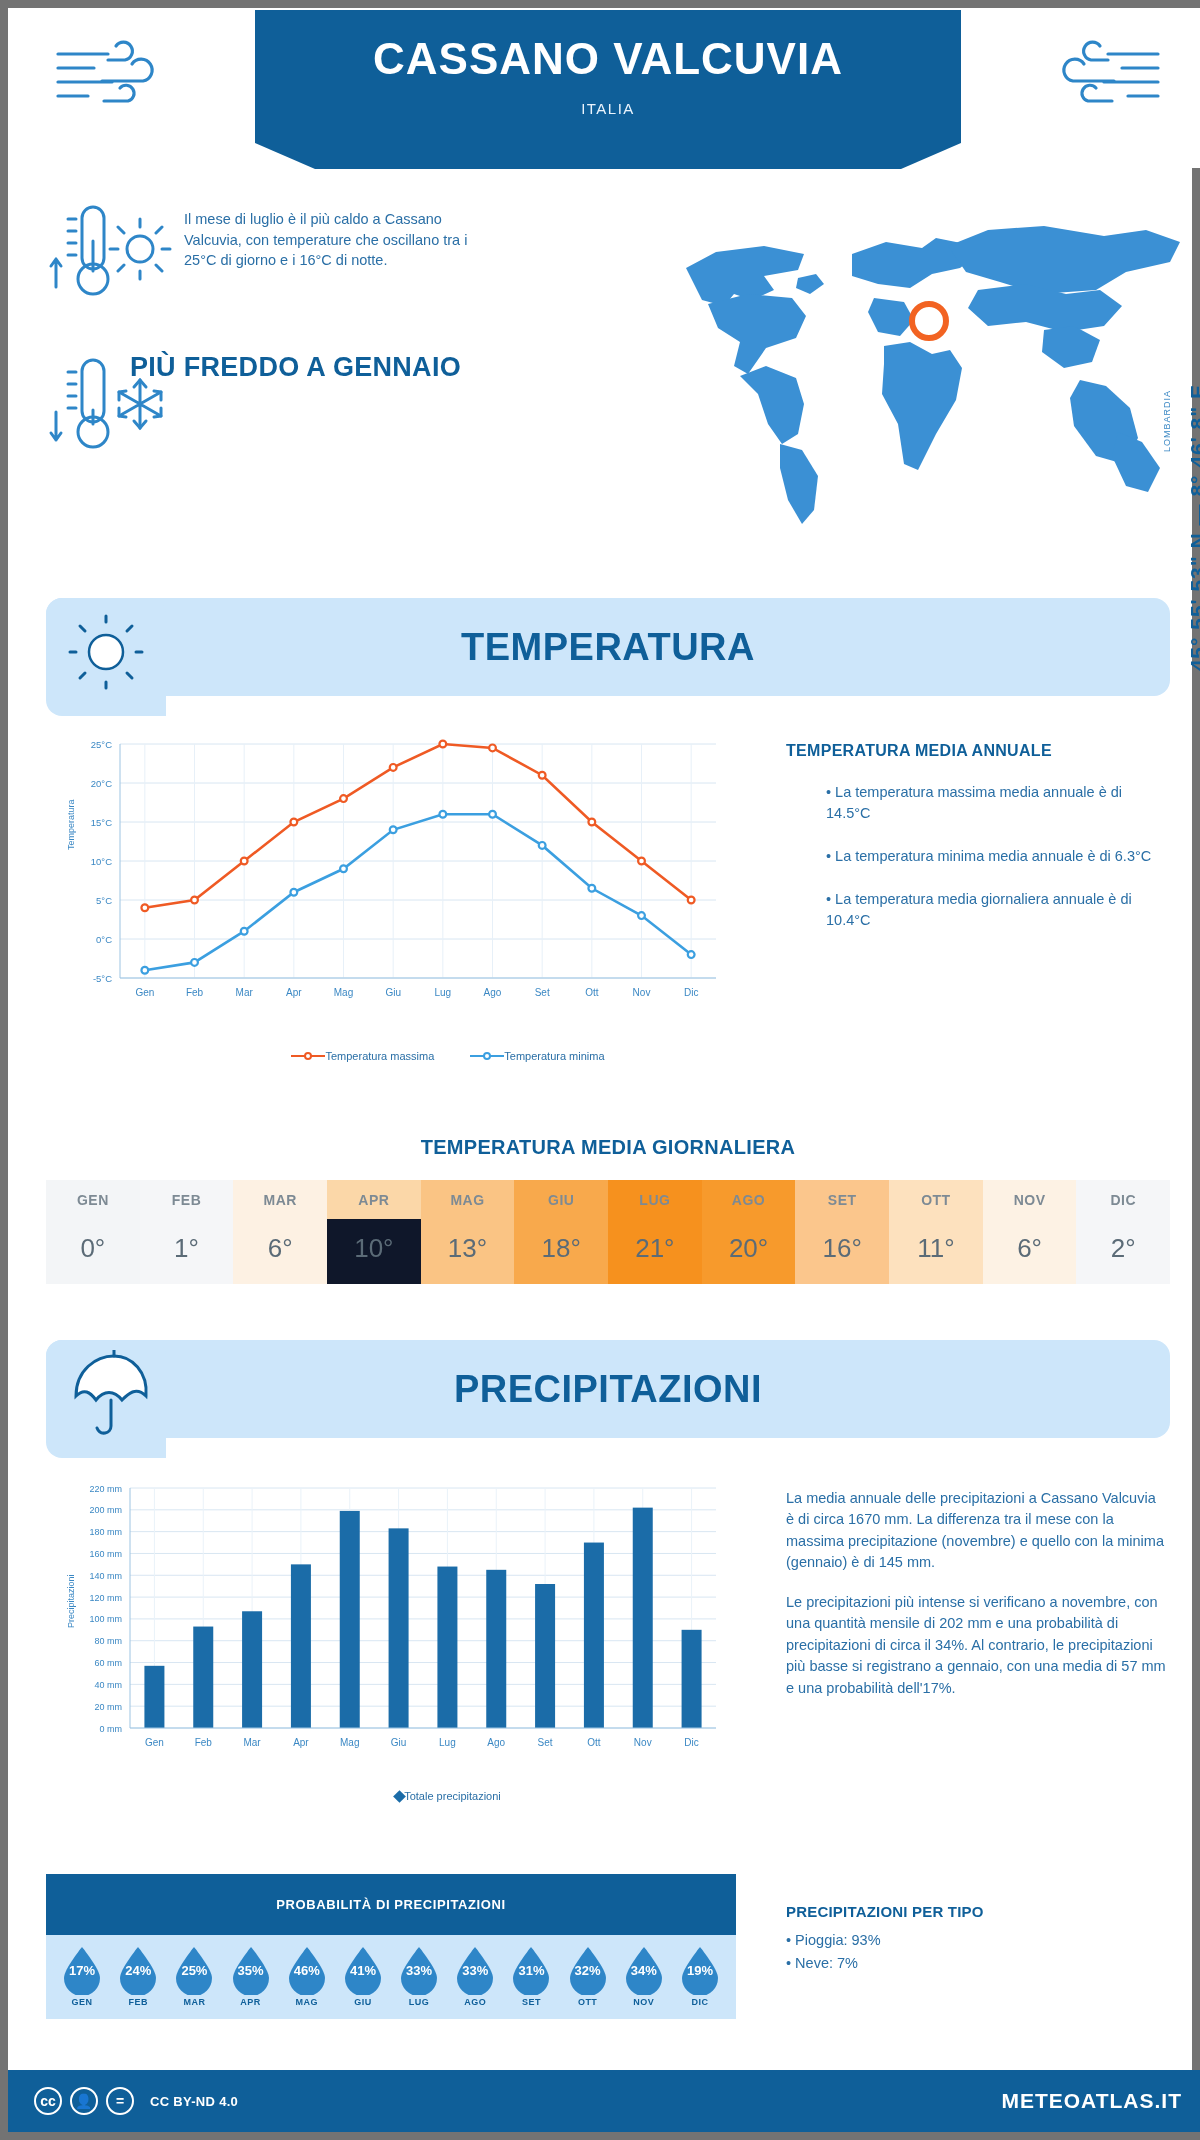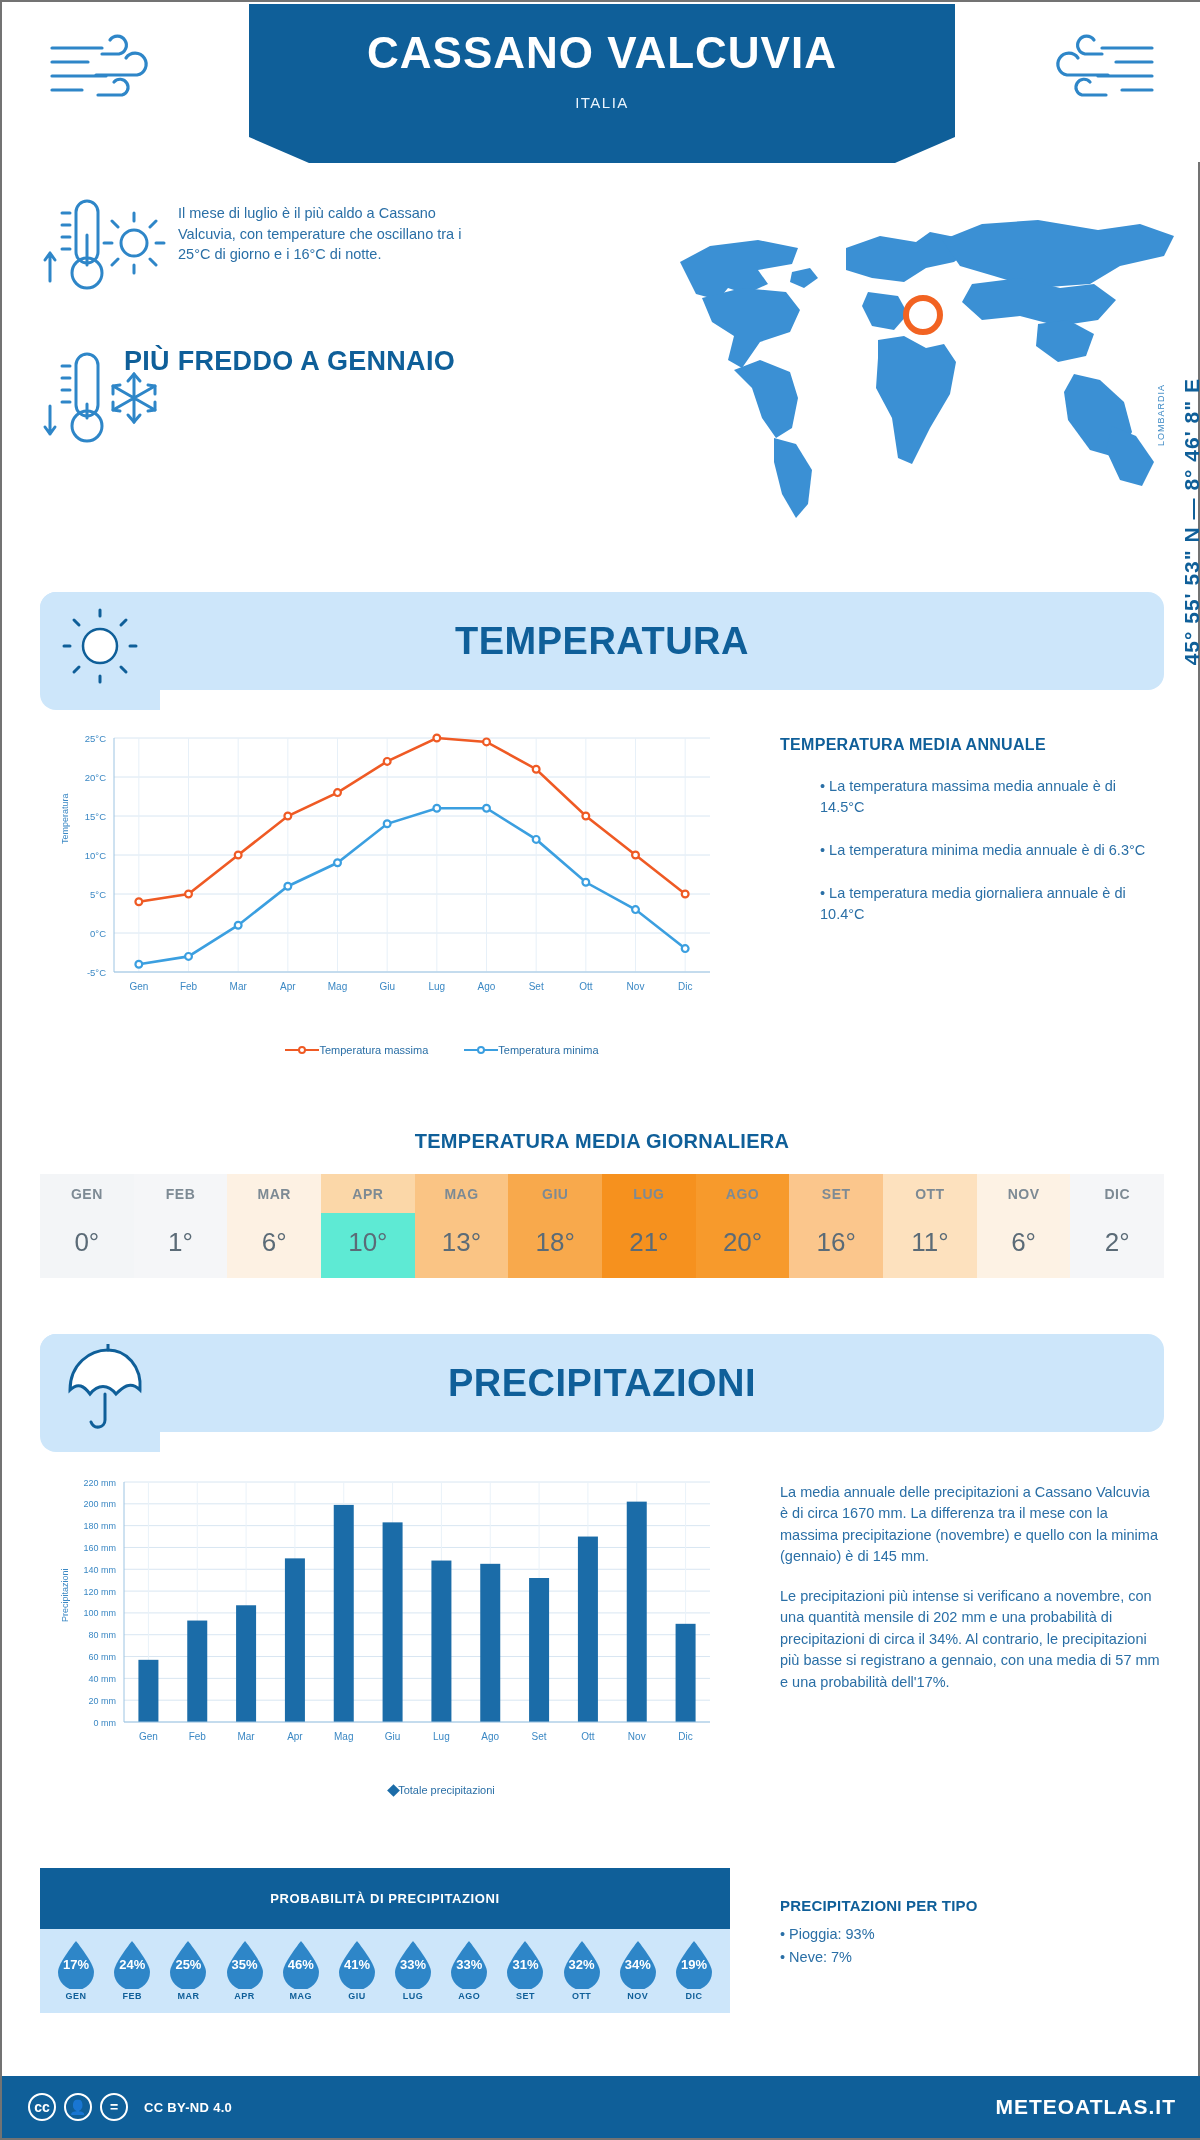--- a/index.html
+++ b/index.html
@@ -15,7 +15,7 @@
   .page {
     position:absolute; inset:0;
     background:#ffffff;
-    border:2px solid #737373;
+    border:8px solid #737373;
   }
 
   

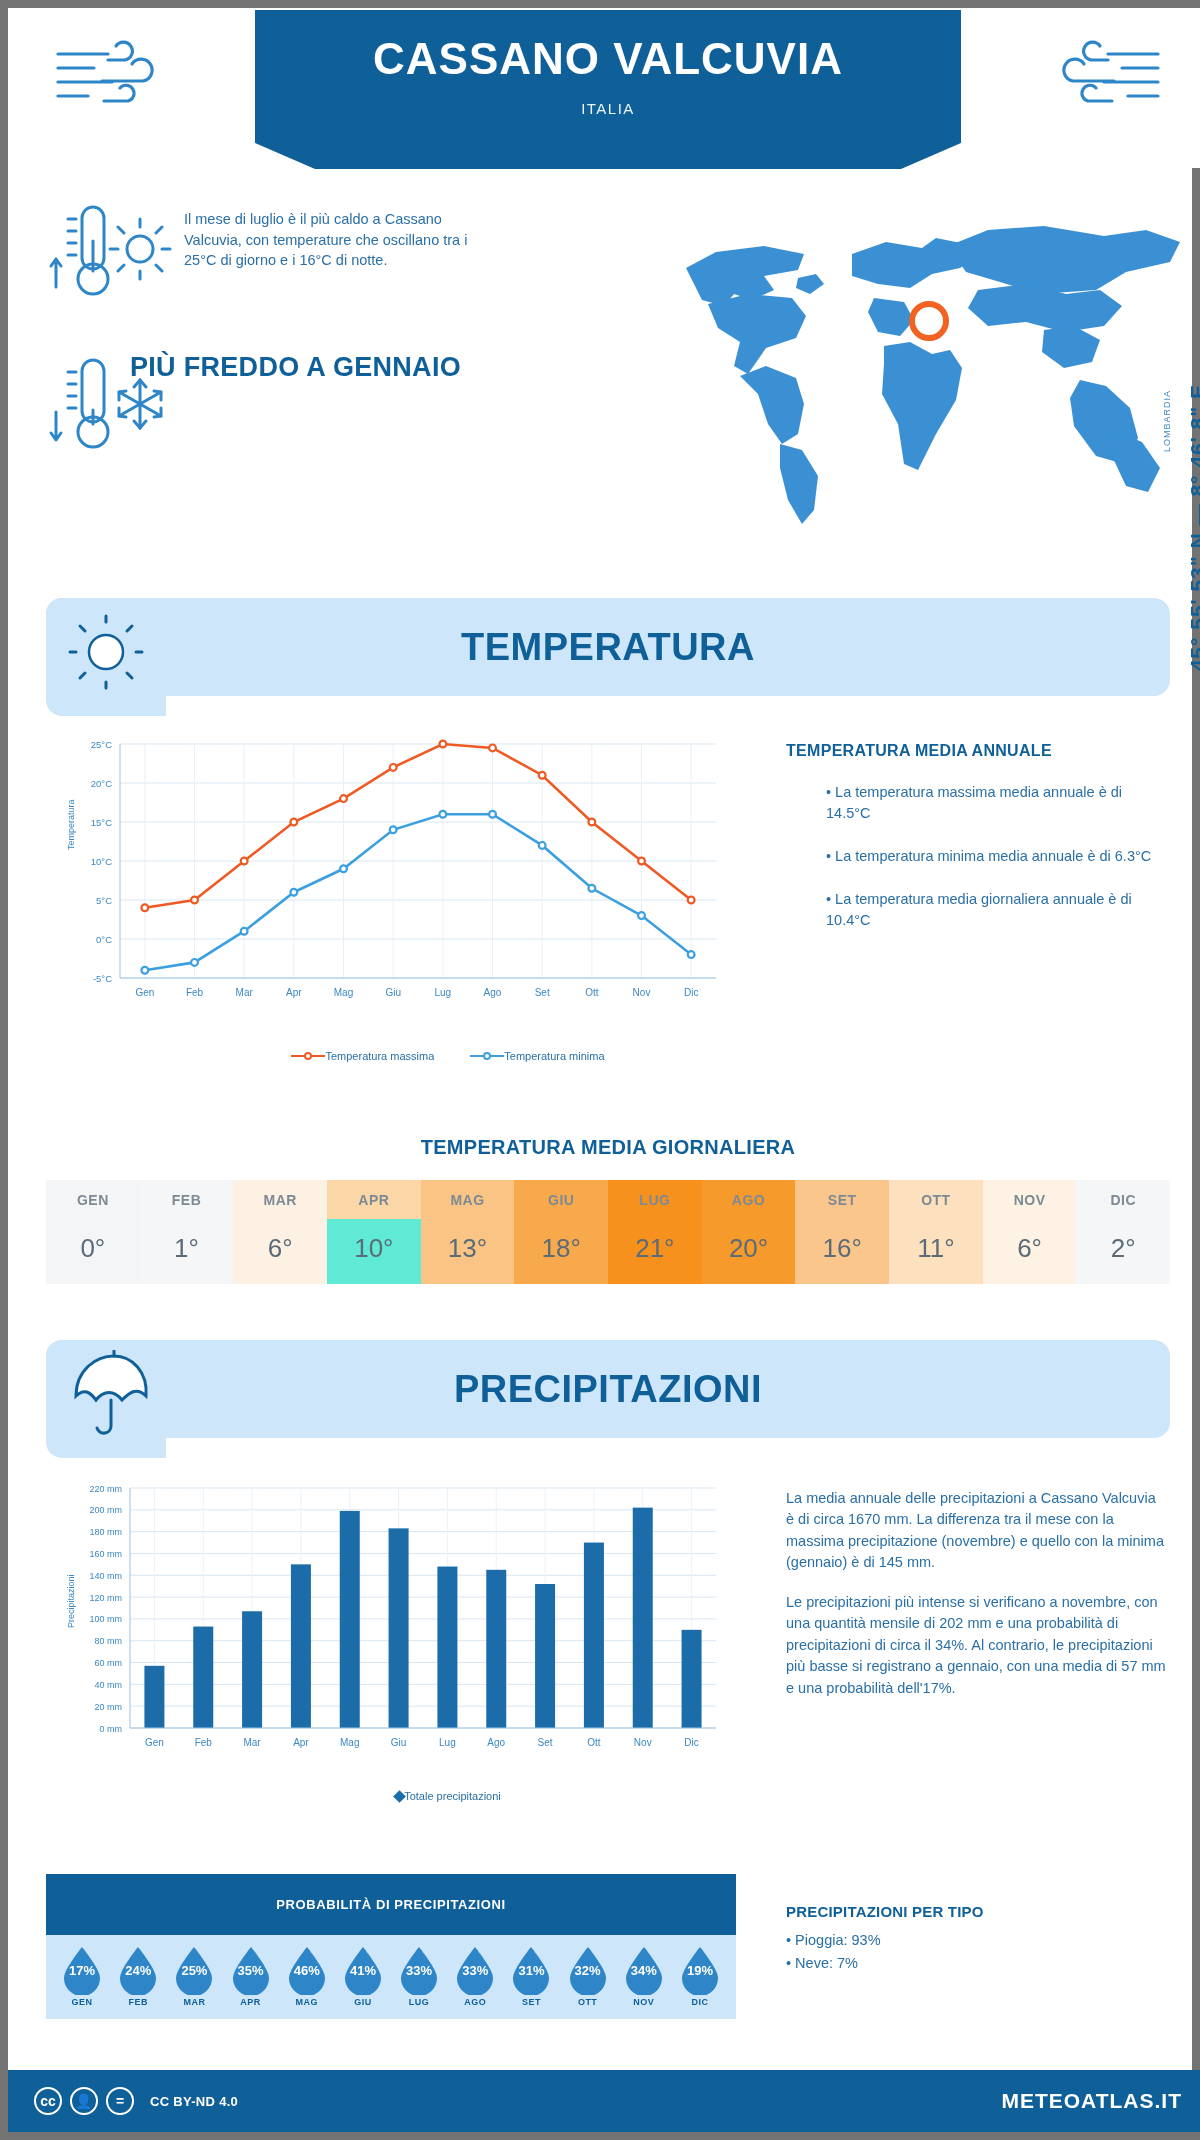--- a/index.html
+++ b/index.html
@@ -400,7 +400,7 @@
         <div class="cell" style="background: rgb(243, 245, 247);">0°</div>
         <div class="cell" style="background: rgb(245, 246, 248);">1°</div>
         <div class="cell" style="background: rgb(253, 241, 227);">6°</div>
-        <div class="cell" style="background: #5eead4;">10°</div>
+        <div class="cell" style="background: #0f172a;">10°</div>
         <div class="cell" style="background: rgb(250, 196, 132);">13°</div>
         <div class="cell" style="background: rgb(248, 169, 76);">18°</div>
         <div class="cell" style="background: rgb(246, 145, 30);">21°</div>

